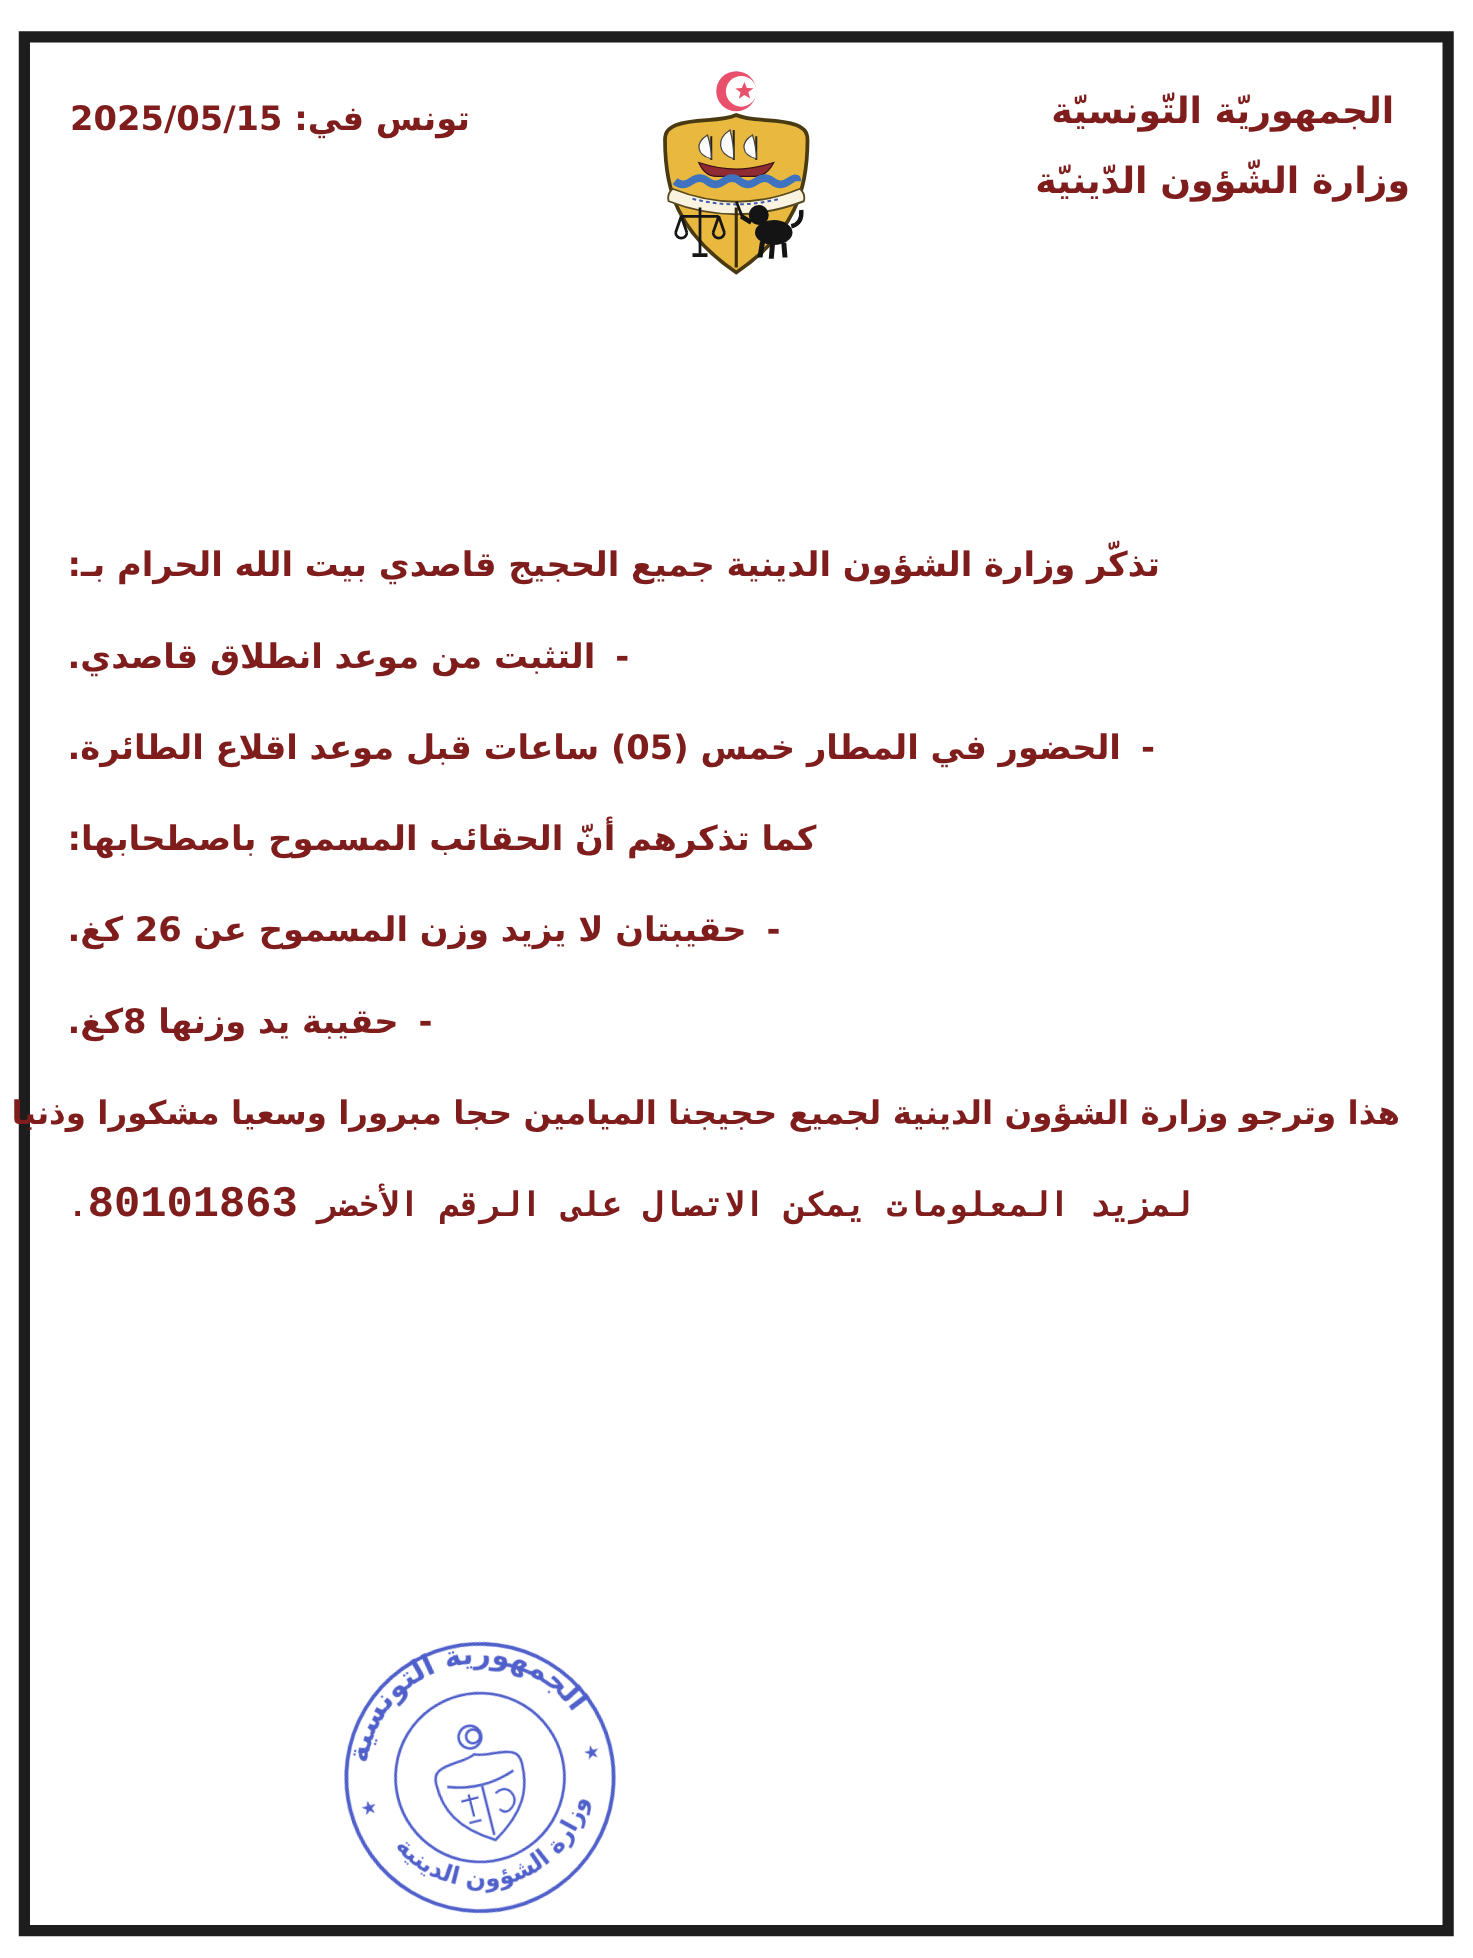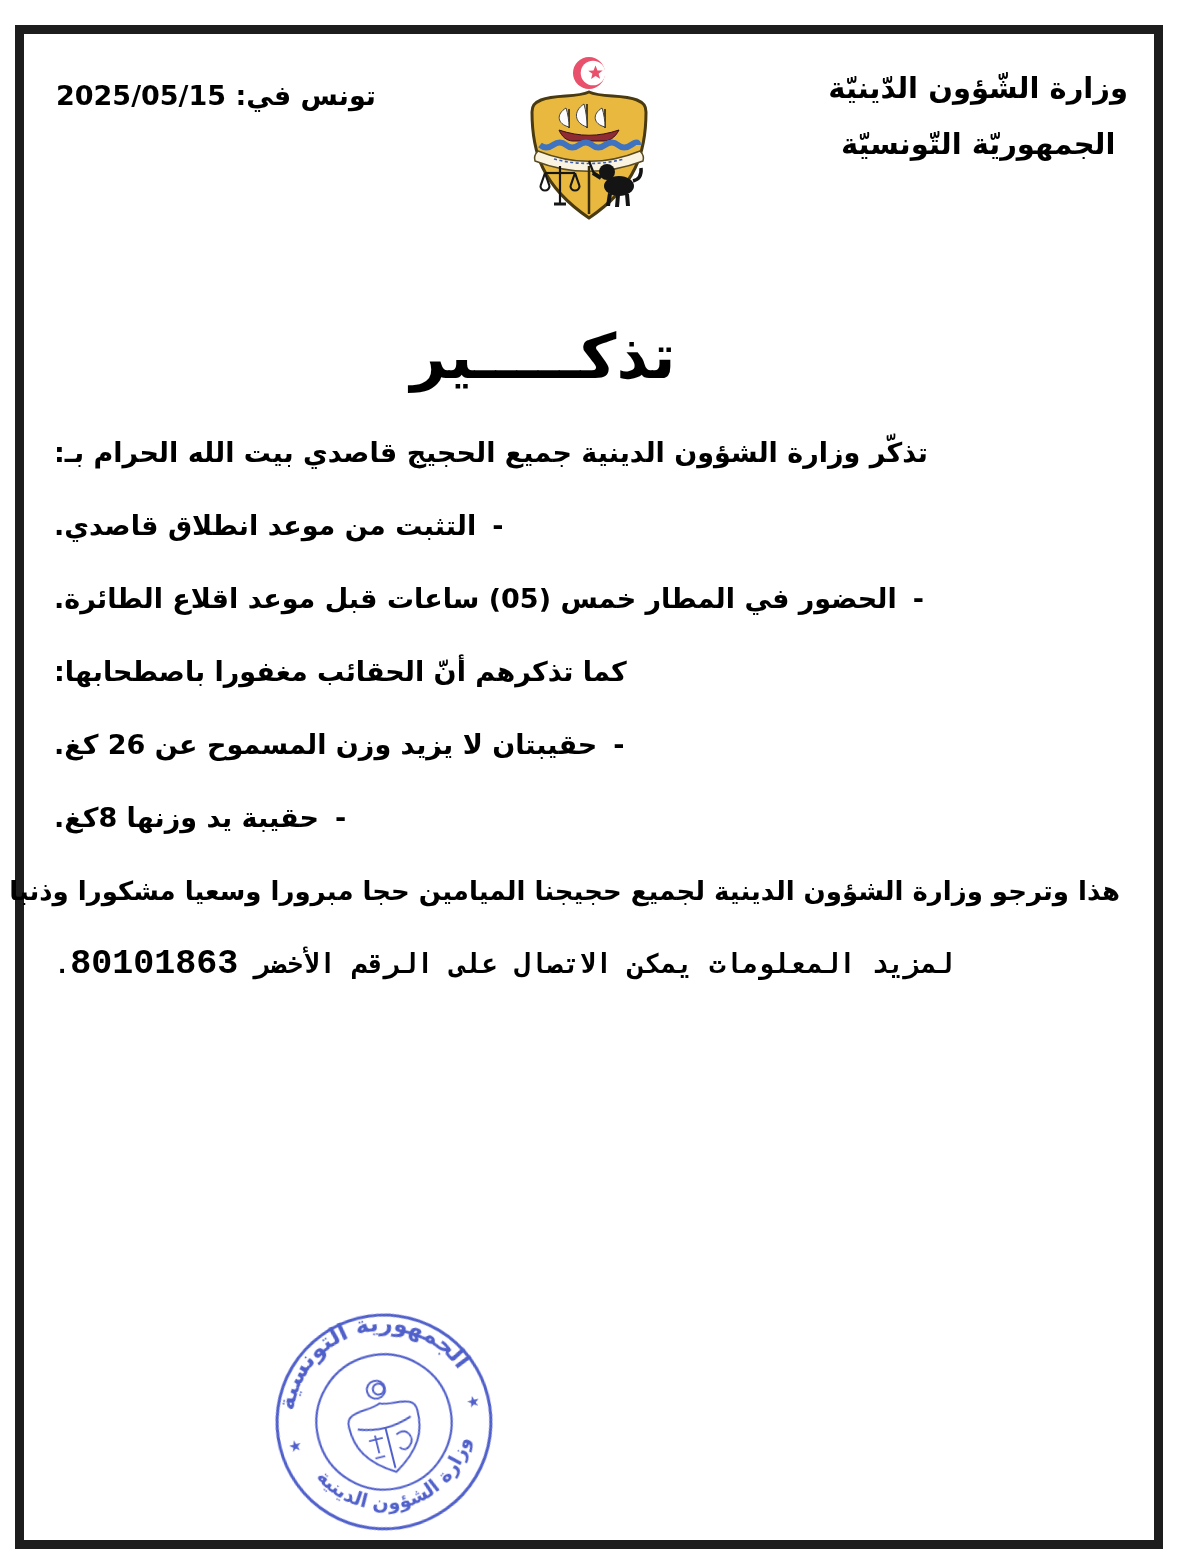--- a/index.html
+++ b/index.html
@@ -8,7 +8,7 @@
     width:1178px;height:1566px;
     background:#ffffff;
     font-family:"DejaVu Sans","Liberation Sans",sans-serif;
-    color:#000000;
+    color:#7f1d1d;
     overflow:hidden;
   }
   .frame{

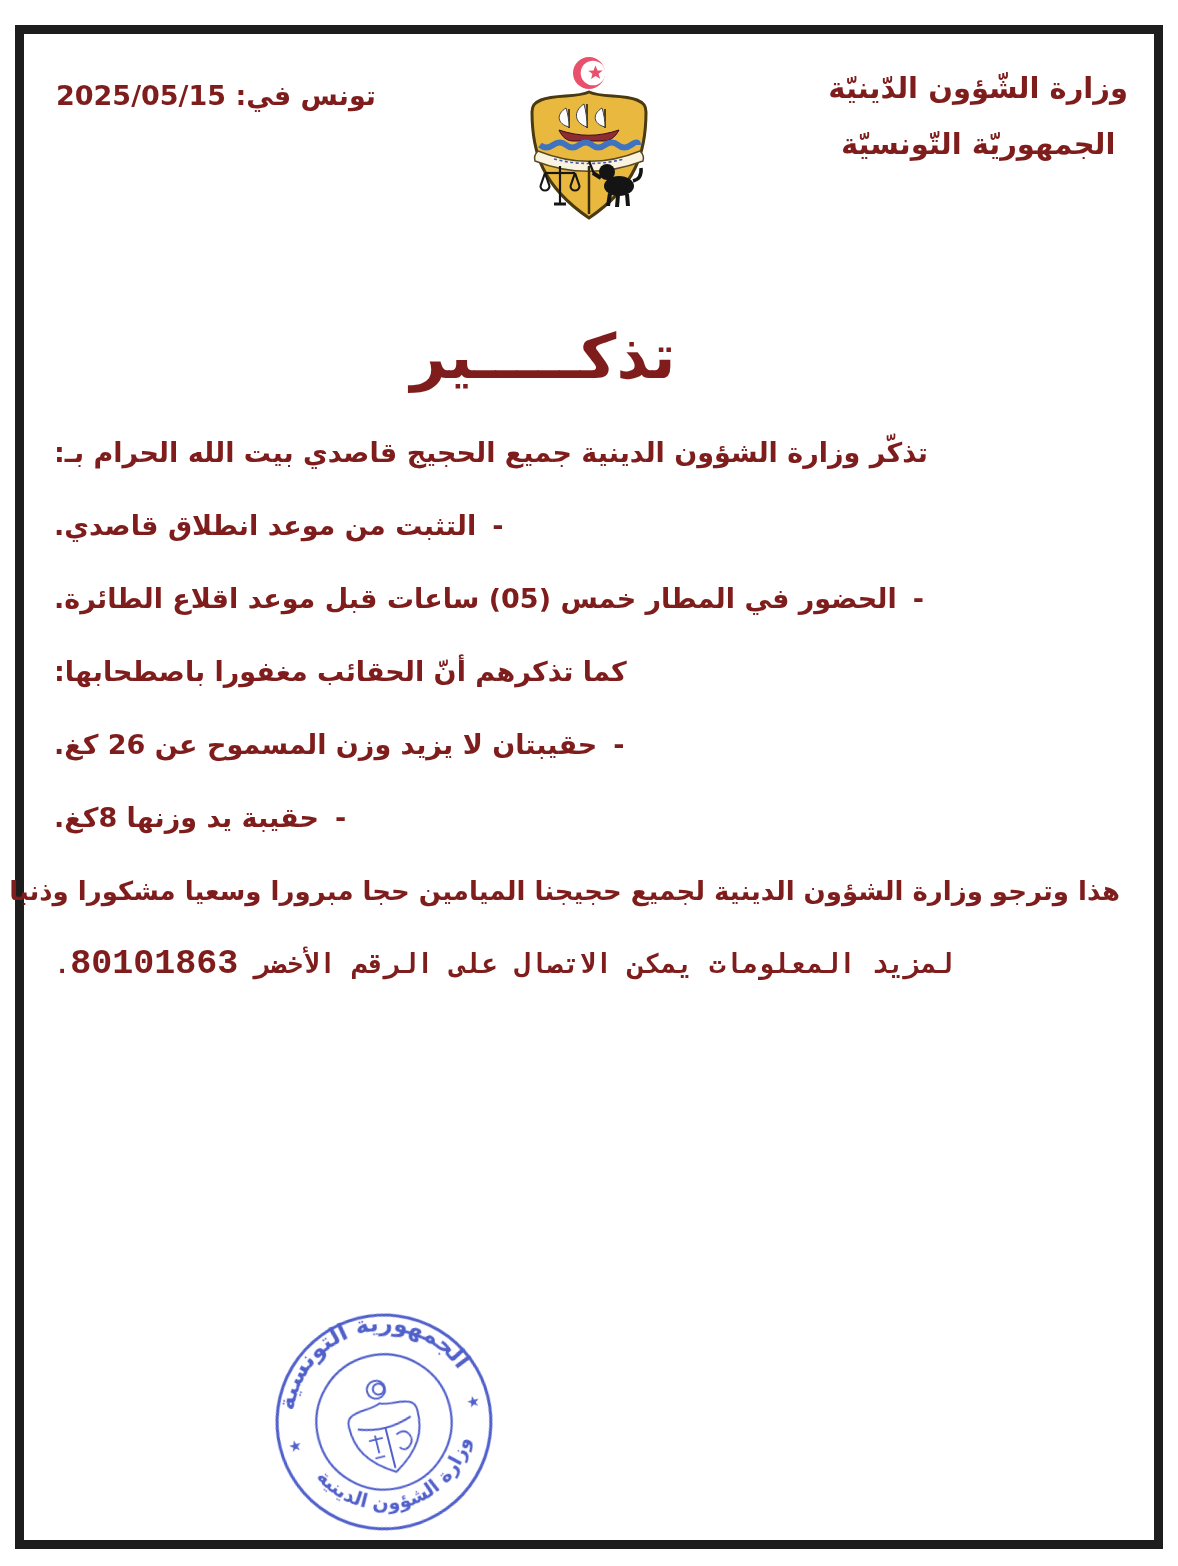--- a/index.html
+++ b/index.html
@@ -74,8 +74,8 @@
     <div class="date-line">تونس في: 2025/05/15</div>
 
     <div class="org-header">
+      <div>الجمهوريّة التّونسيّة</div>
       <div>وزارة الشّؤون الدّينيّة</div>
-      <div>الجمهوريّة التّونسيّة</div>
     </div>
 
     <div class="emblem">

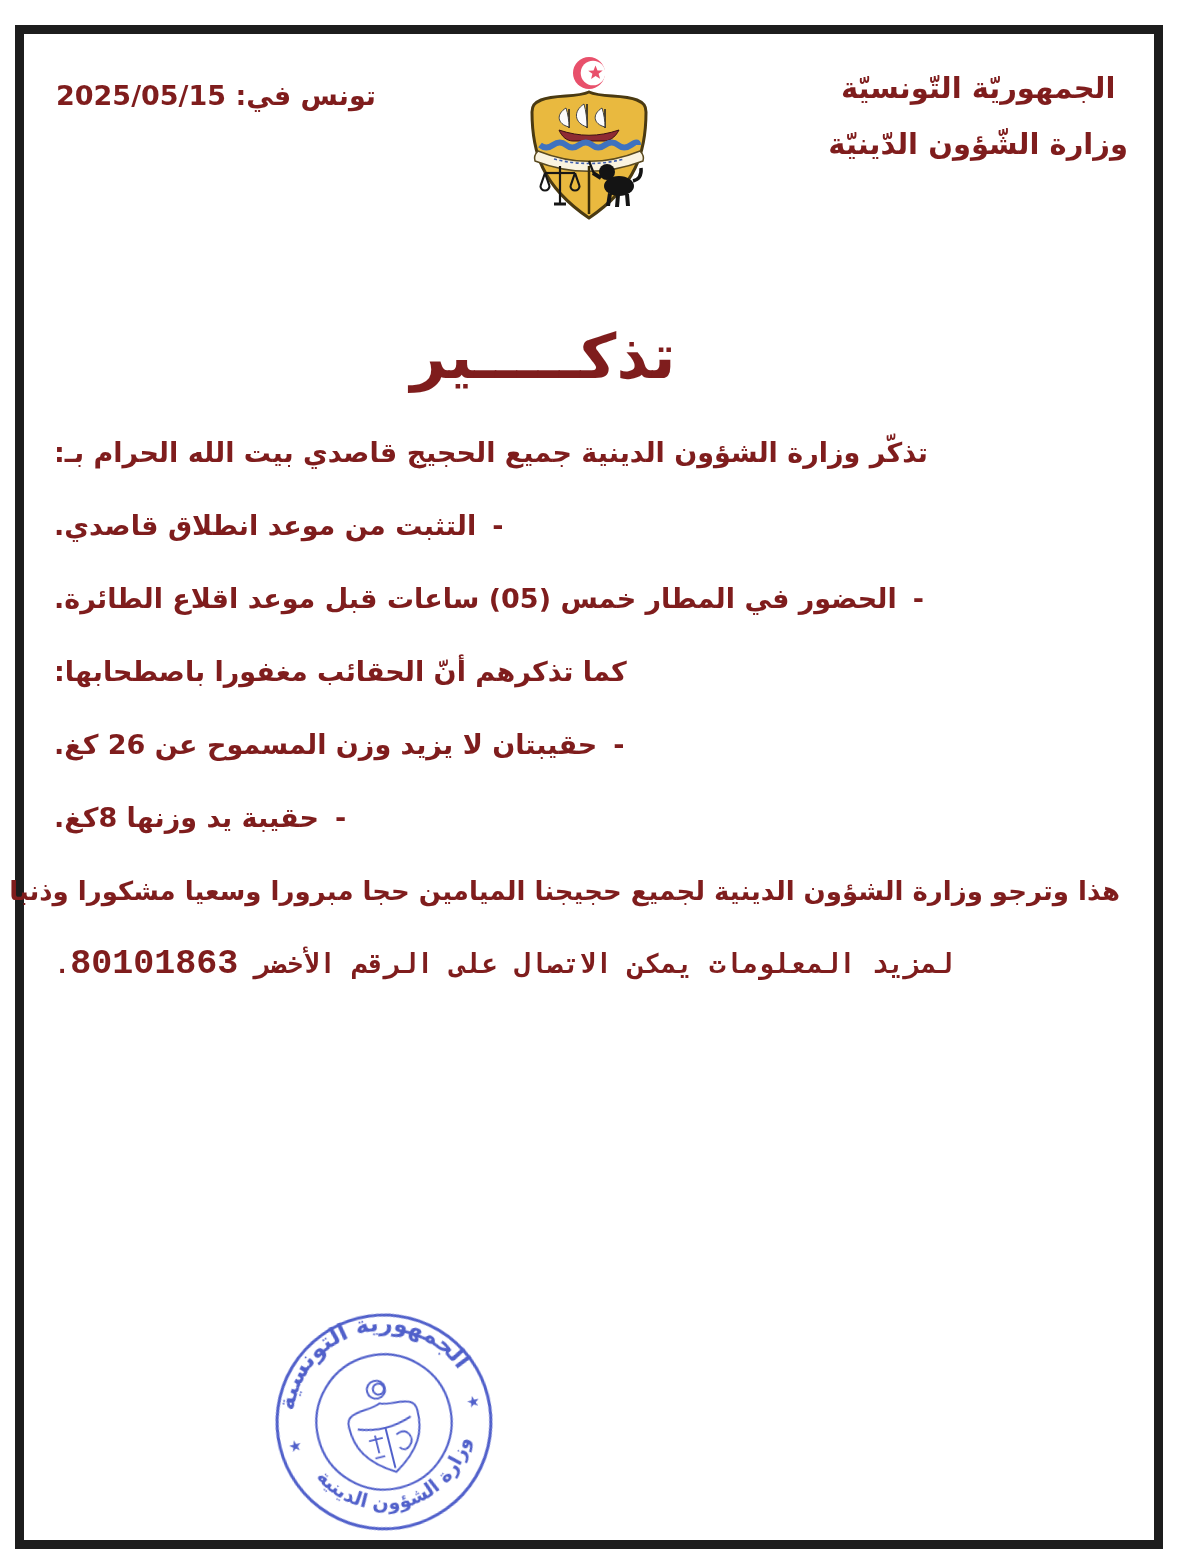--- a/index.html
+++ b/index.html
@@ -125,7 +125,6 @@
       </svg>
     </div>
 
-    <h1 class="doc-title">تذكـــــير</h1>
 
     <main class="content">
       <p>تذكّر وزارة الشؤون الدينية جميع الحجيج قاصدي بيت الله الحرام بـ:</p>

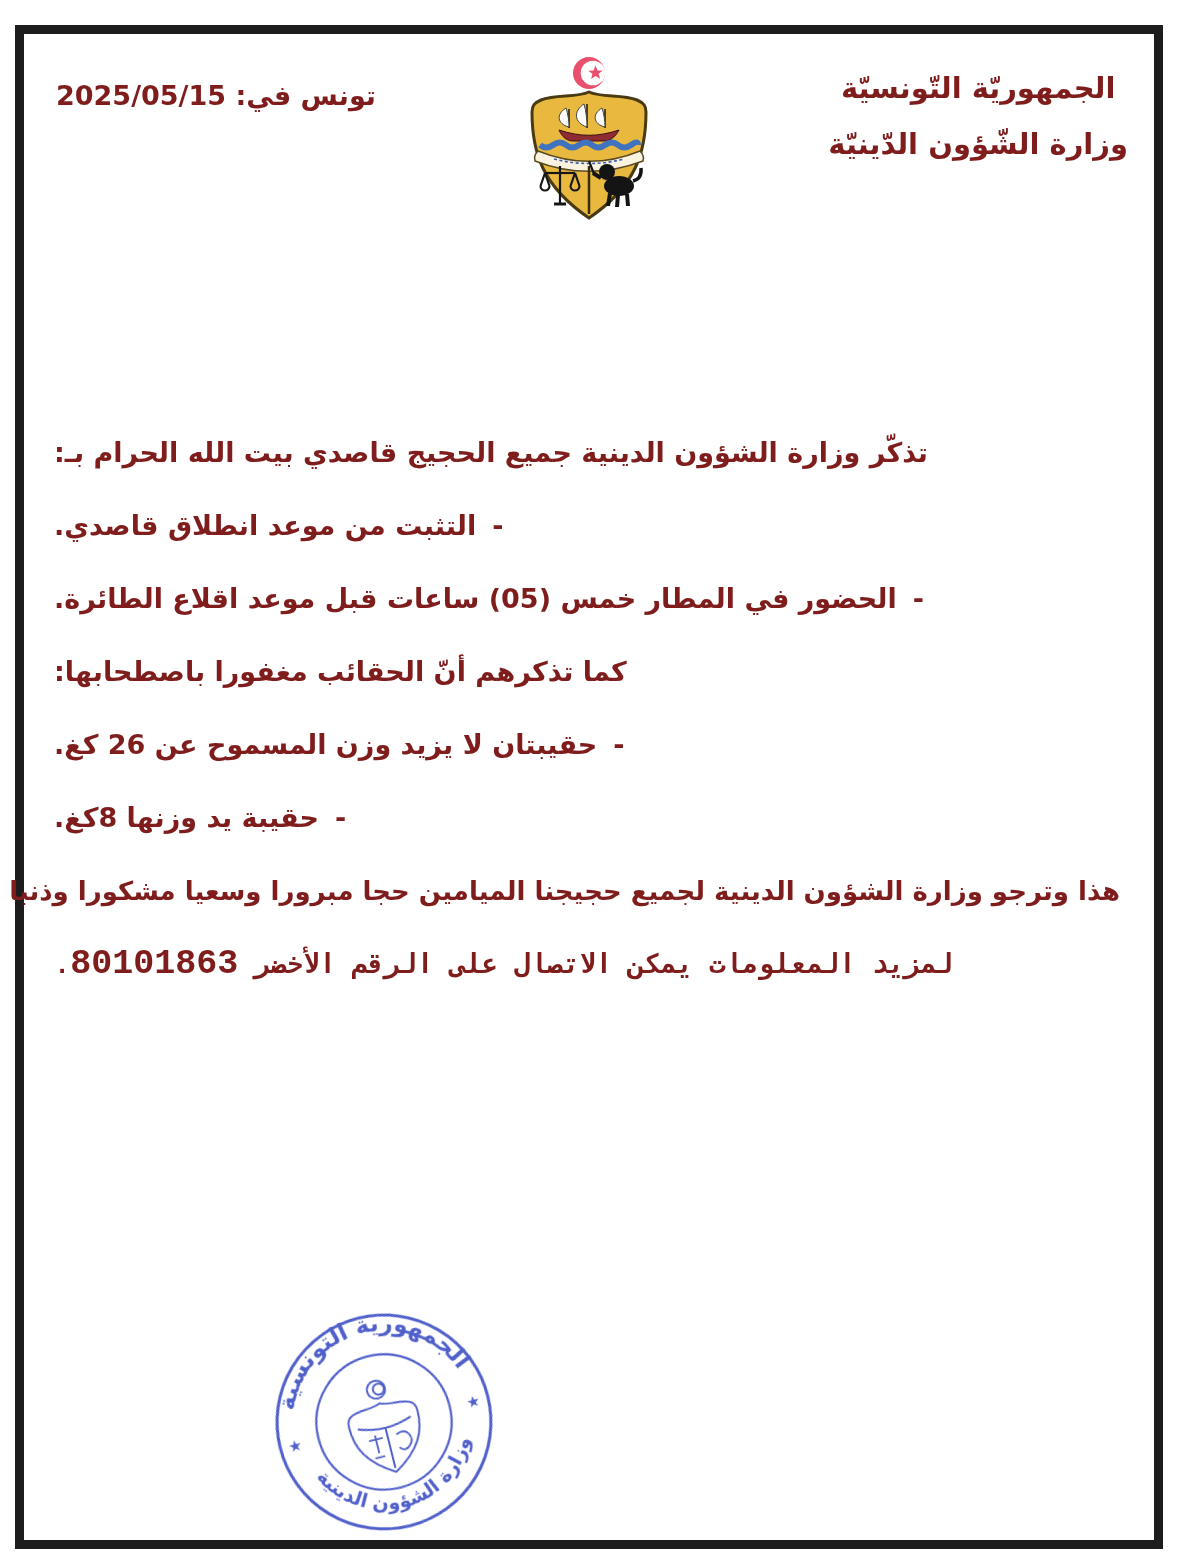--- a/index.html
+++ b/index.html
@@ -134,7 +134,7 @@
         <li><span class="dash">-</span><span>الحضور في المطار خمس (05) ساعات قبل موعد اقلاع الطائرة.</span></li>
       </ul>
 
-      <p>كما تذكرهم أنّ الحقائب مغفورا باصطحابها:</p>
+      <p>كما تذكرهم أنّ الحقائب المسموح باصطحابها:</p>
 
       <ul>
         <li><span class="dash">-</span><span>حقيبتان لا يزيد وزن المسموح عن </span><b>26 كغ</b><span>.</span></li>

